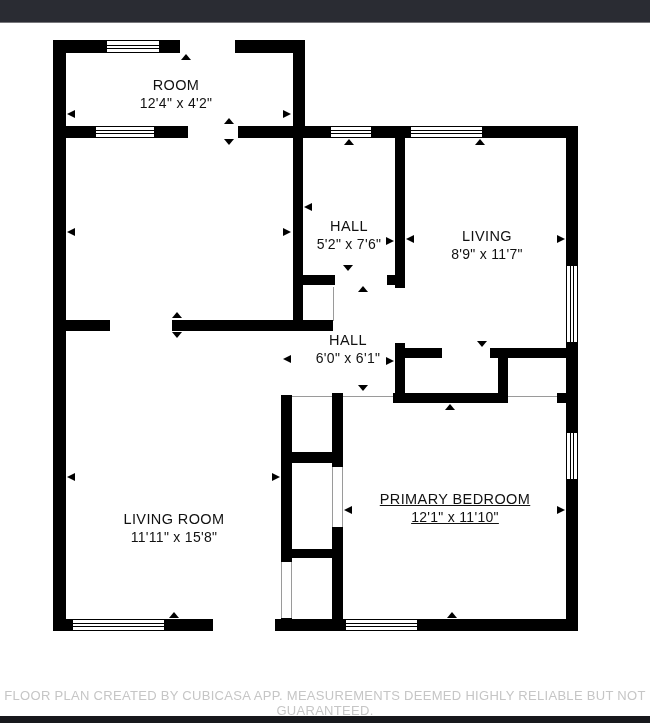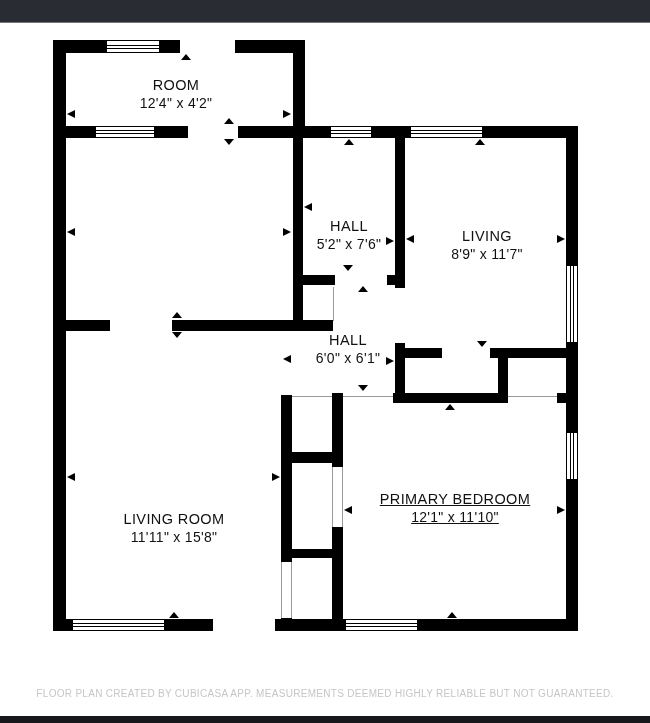--- a/index.html
+++ b/index.html
@@ -23,7 +23,7 @@
   .tri{position:absolute;width:0;height:0;}
   .footer{
     position:absolute;left:0;top:688px;width:650px;text-align:center;
-    font-size:10px;letter-spacing:.3px;
+    font-size:13px;letter-spacing:.3px;
   }
 </style>
 </head>

